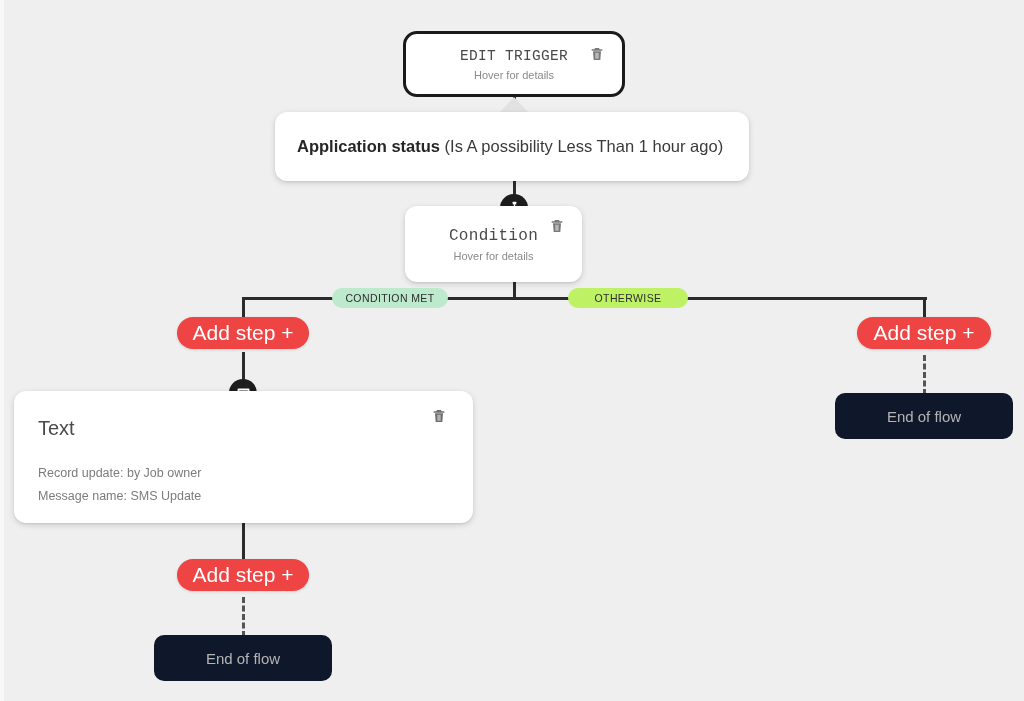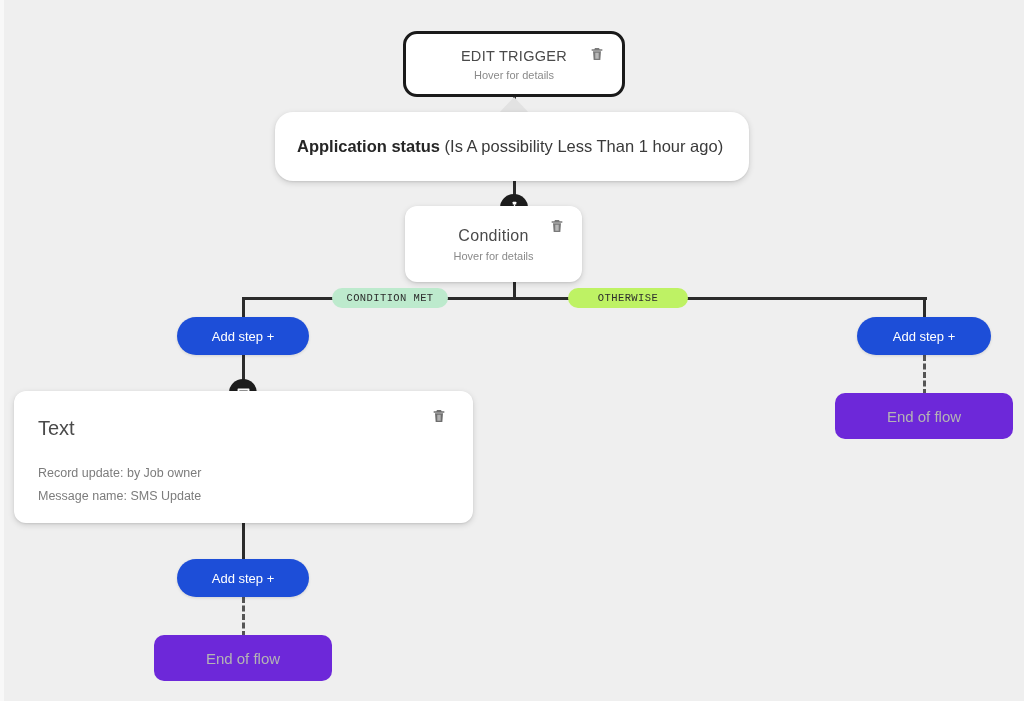--- a/index.html
+++ b/index.html
@@ -74,6 +74,7 @@
     letter-spacing: 0.3px;
     margin: 0;
     font-weight: 400;
+    font-family: Liberation Mono, monospace;
   }
   .node-sub {
     font-size: 11px;

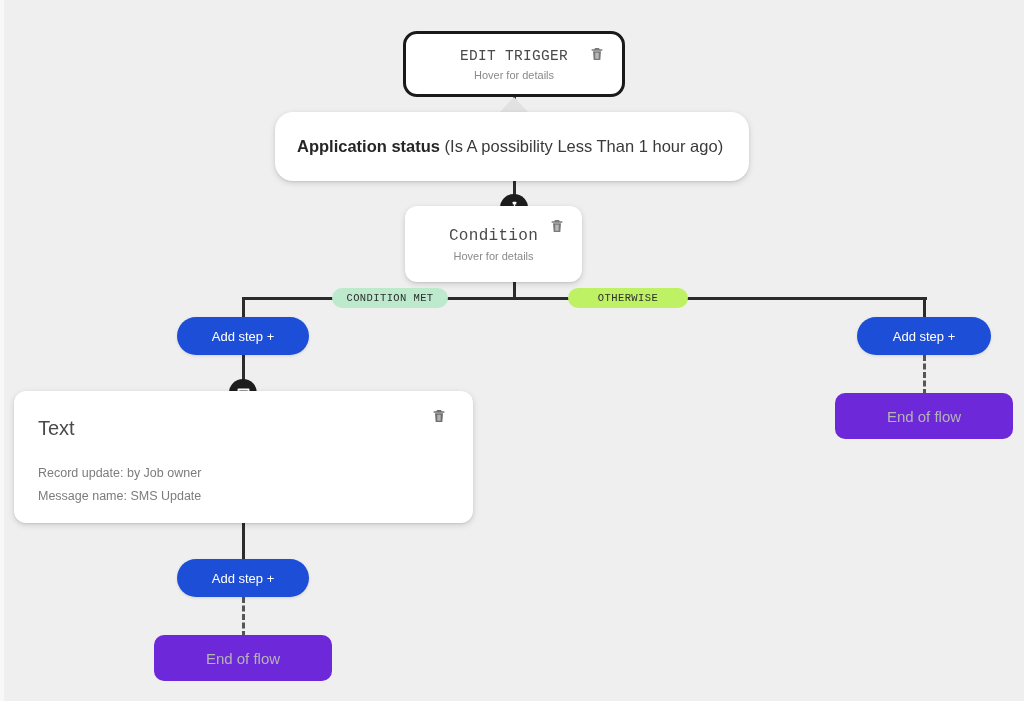--- a/index.html
+++ b/index.html
@@ -94,7 +94,7 @@
     top: 112px;
     width: 474px;
     height: 69px;
-    border-radius: 18px;
+    border-radius: 12px;
     display: flex;
     align-items: center;
     padding-left: 22px;

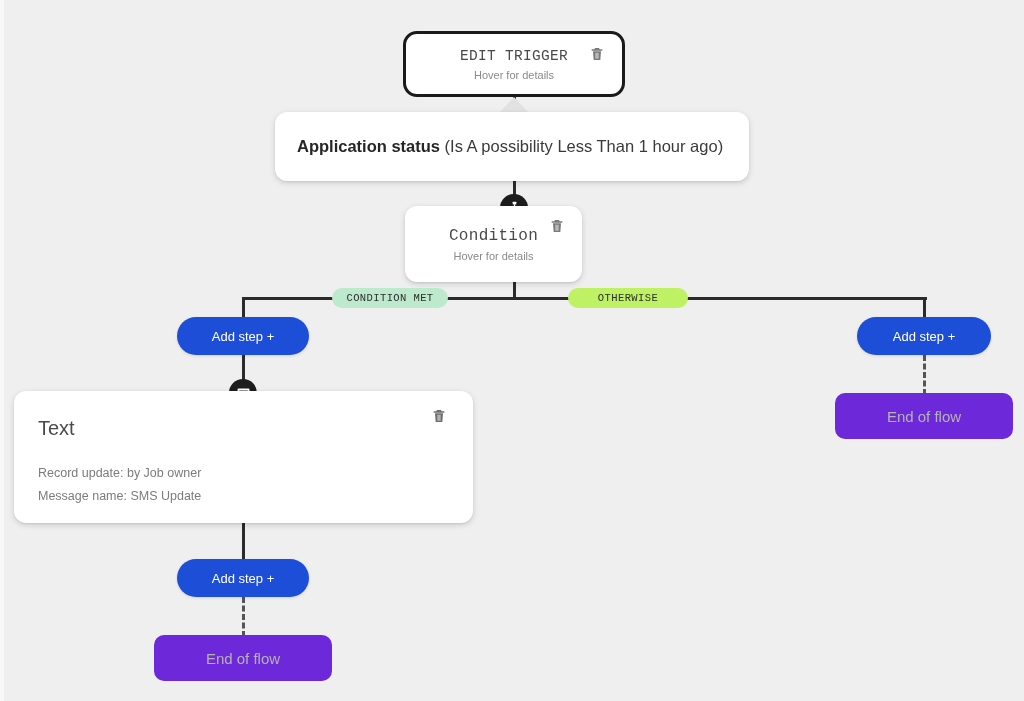--- a/index.html
+++ b/index.html
@@ -150,7 +150,6 @@
     font-size: 10.5px;
     letter-spacing: 0.4px;
     color: #2d2d2d;
-    font-family: Liberation Mono, monospace;
   }
   #pill-condition-met {
     left: 332px;

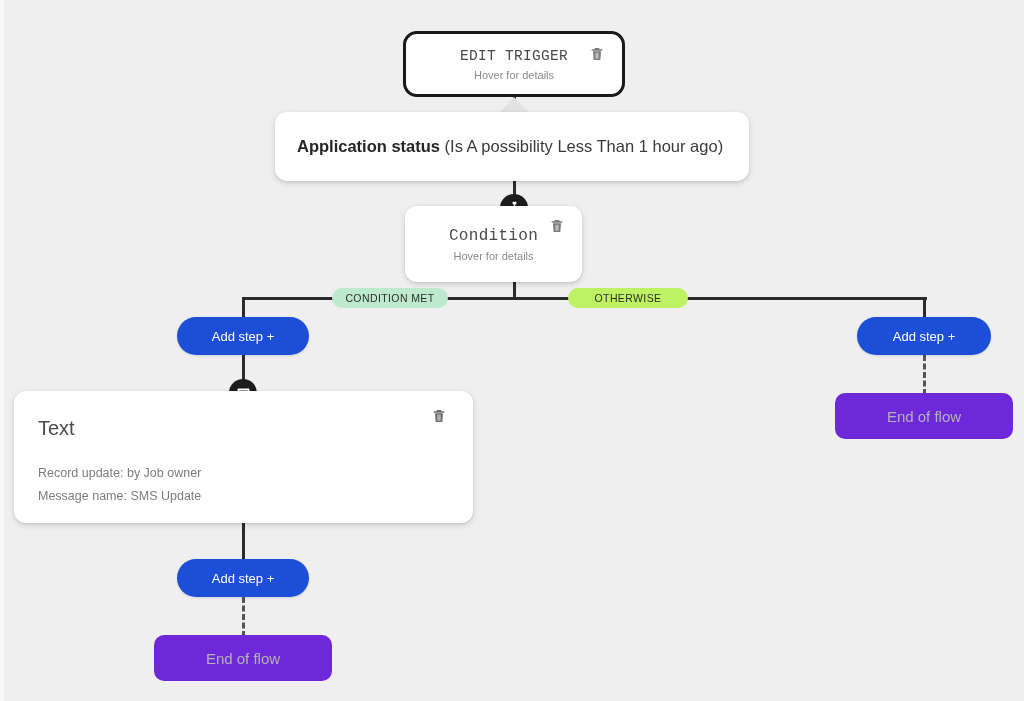--- a/index.html
+++ b/index.html
@@ -166,11 +166,11 @@
   
   .add-step {
     position: absolute;
-    height: 38px;
+    height: 32px;
     border-radius: 19px;
-    background: #1d4ed8;
+    background: #ef4444;
     color: #ffffff;
-    font-size: 13px;
+    font-size: 21px;
     display: flex;
     align-items: center;
     justify-content: center;

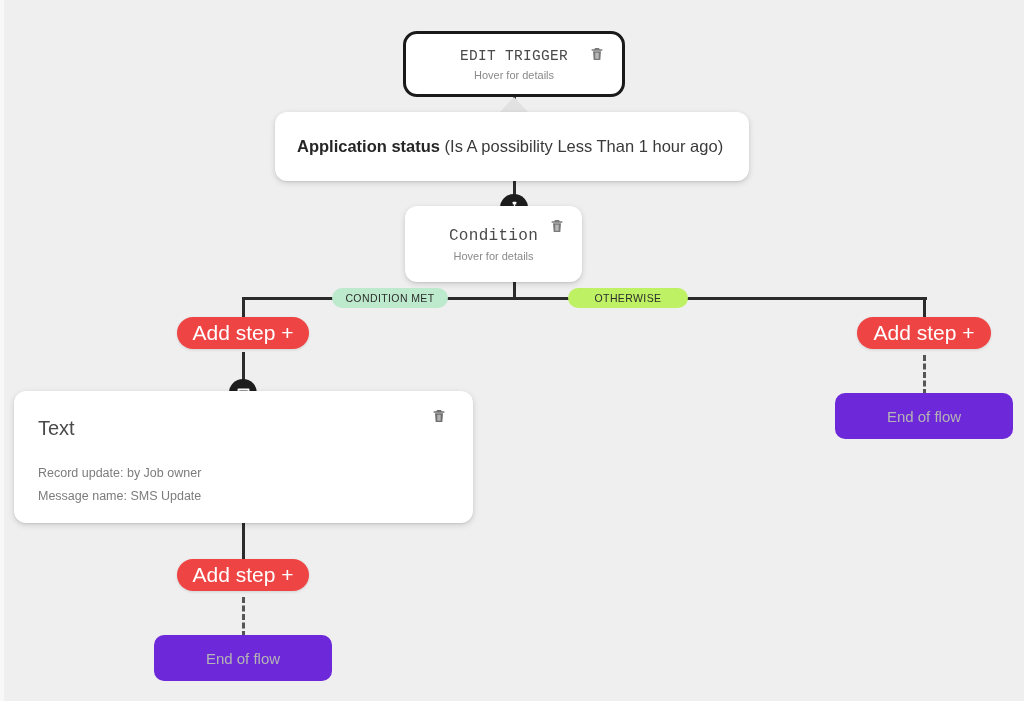--- a/index.html
+++ b/index.html
@@ -205,7 +205,7 @@
     position: absolute;
     height: 46px;
     border-radius: 10px;
-    background: #6d28d9;
+    background: #0f172a;
     display: flex;
     align-items: center;
     justify-content: center;

